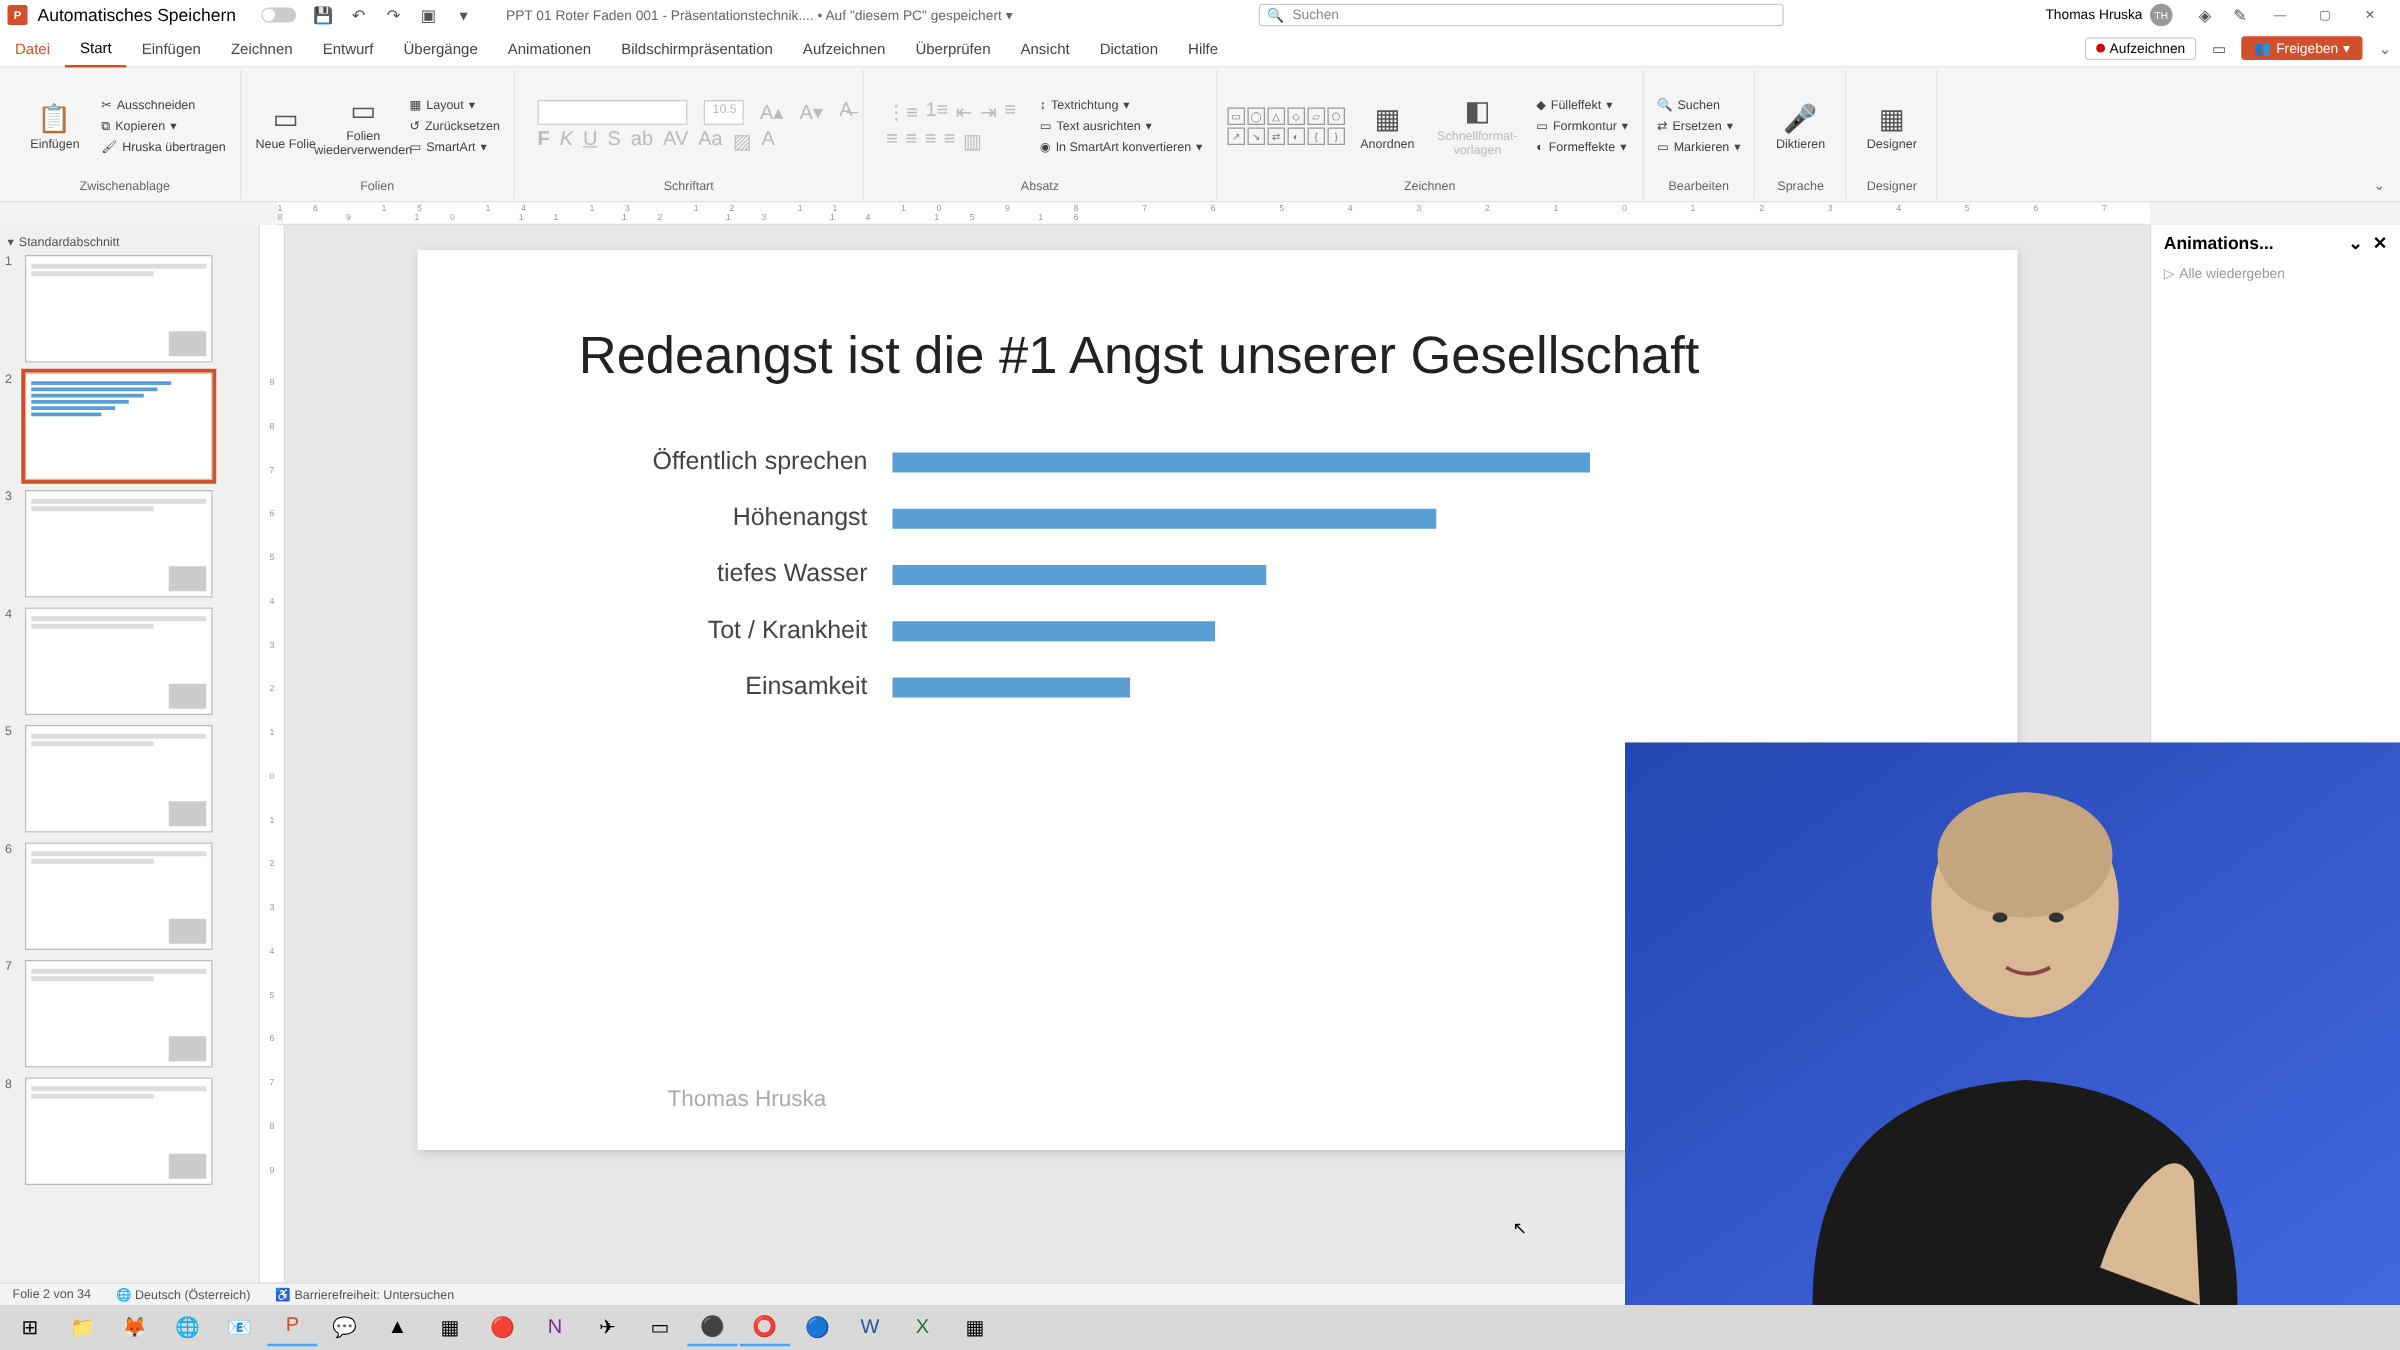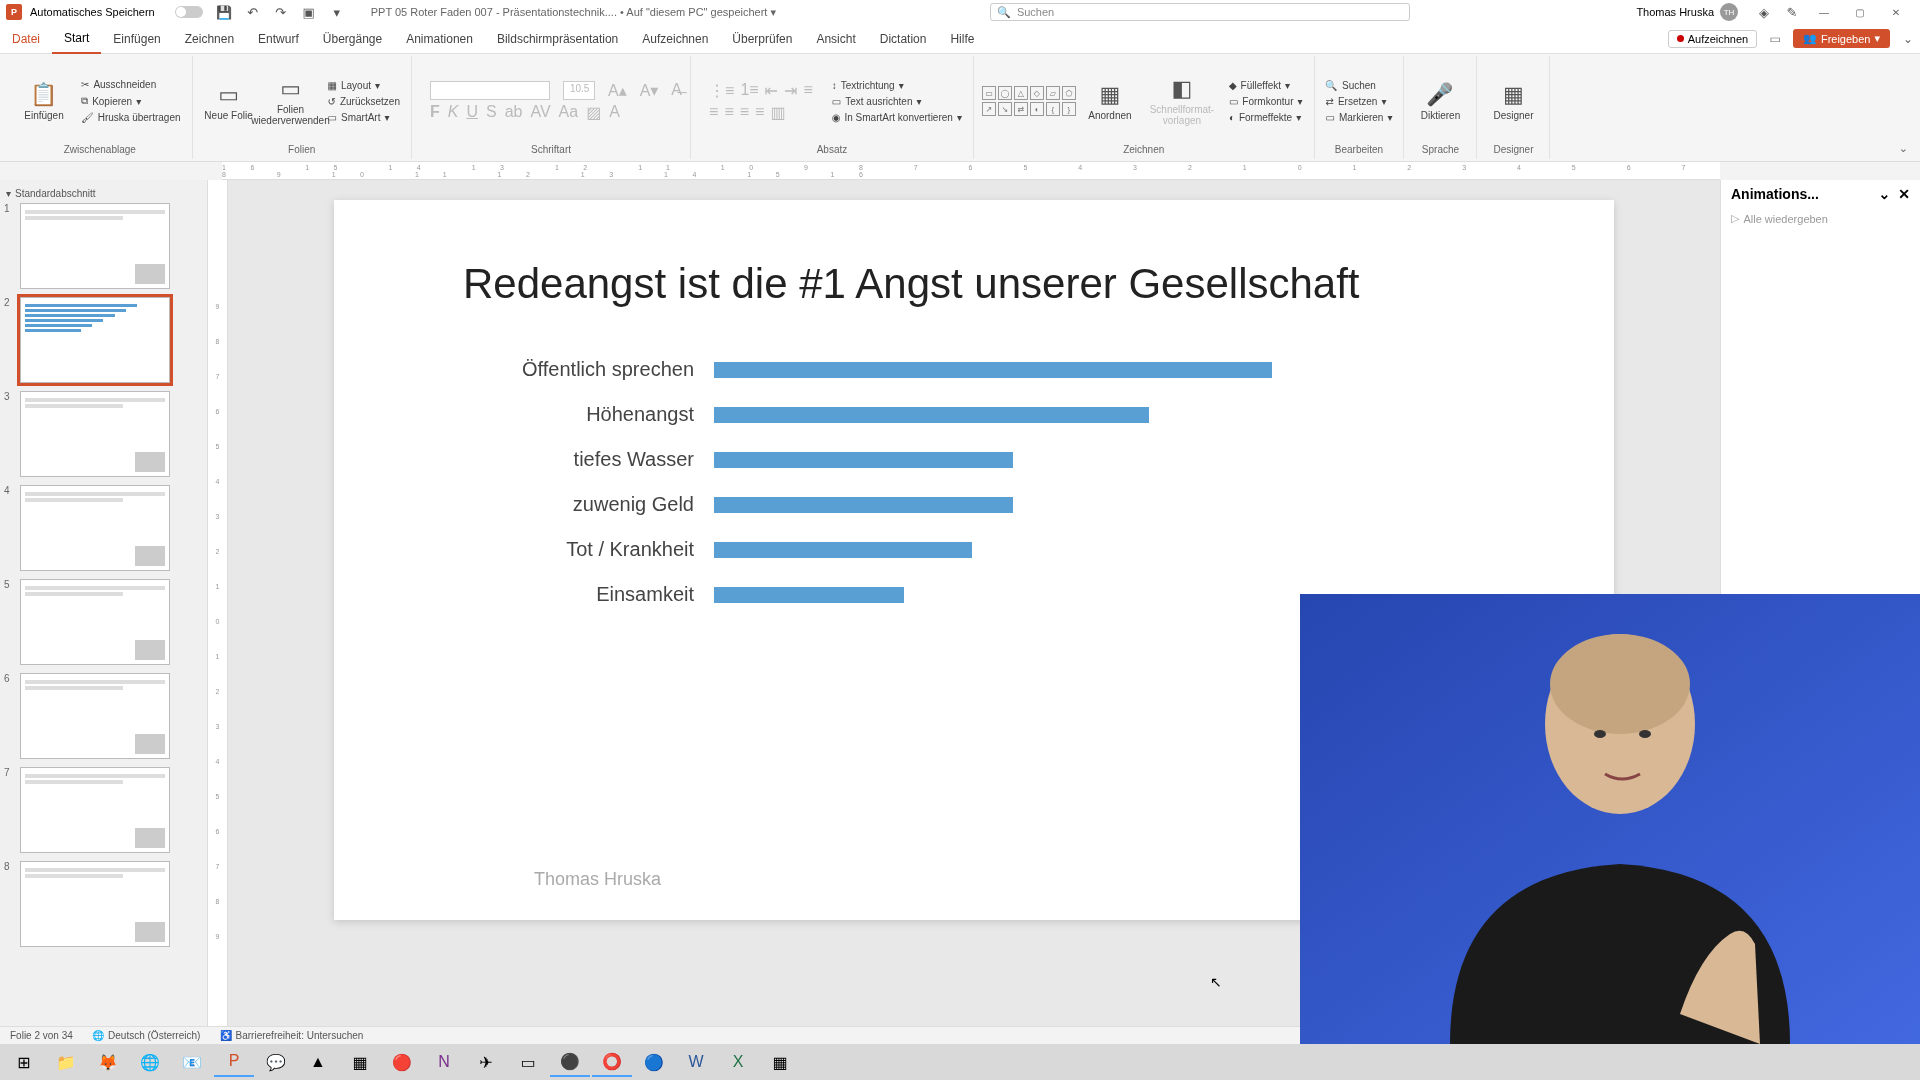--- a/index.html
+++ b/index.html
@@ -8,7 +8,7 @@
 
 .titlebar { height: 24px; background: #fff; display: flex; align-items: center; padding: 0 6px; font-size: 11px; }
 .titlebar .pp-icon { width: 16px; height: 16px; background: #d14f2a; border-radius: 2px; display: inline-flex; align-items: center; justify-content: center; color: #fff; font-size: 9px; font-weight: bold; margin-right: 8px; }
-.titlebar .autosave { margin-right: 12px; font-size: 11px; }
+.titlebar .autosave { margin-right: 12px; font-size: 14px; }
 .titlebar .toggle { width: 28px; height: 12px; background: #ccc; border-radius: 6px; display: inline-block; position: relative; margin: 0 8px; vertical-align: middle; }
 .titlebar .toggle::after { content:""; position:absolute; width:10px; height:10px; background:#fff; border-radius:50%; left:1px; top:1px; }
 .titlebar .qat-icon { width: 16px; height: 16px; margin: 0 6px; color: #555; display: inline-flex; align-items: center; justify-content: center; font-size: 13px; }

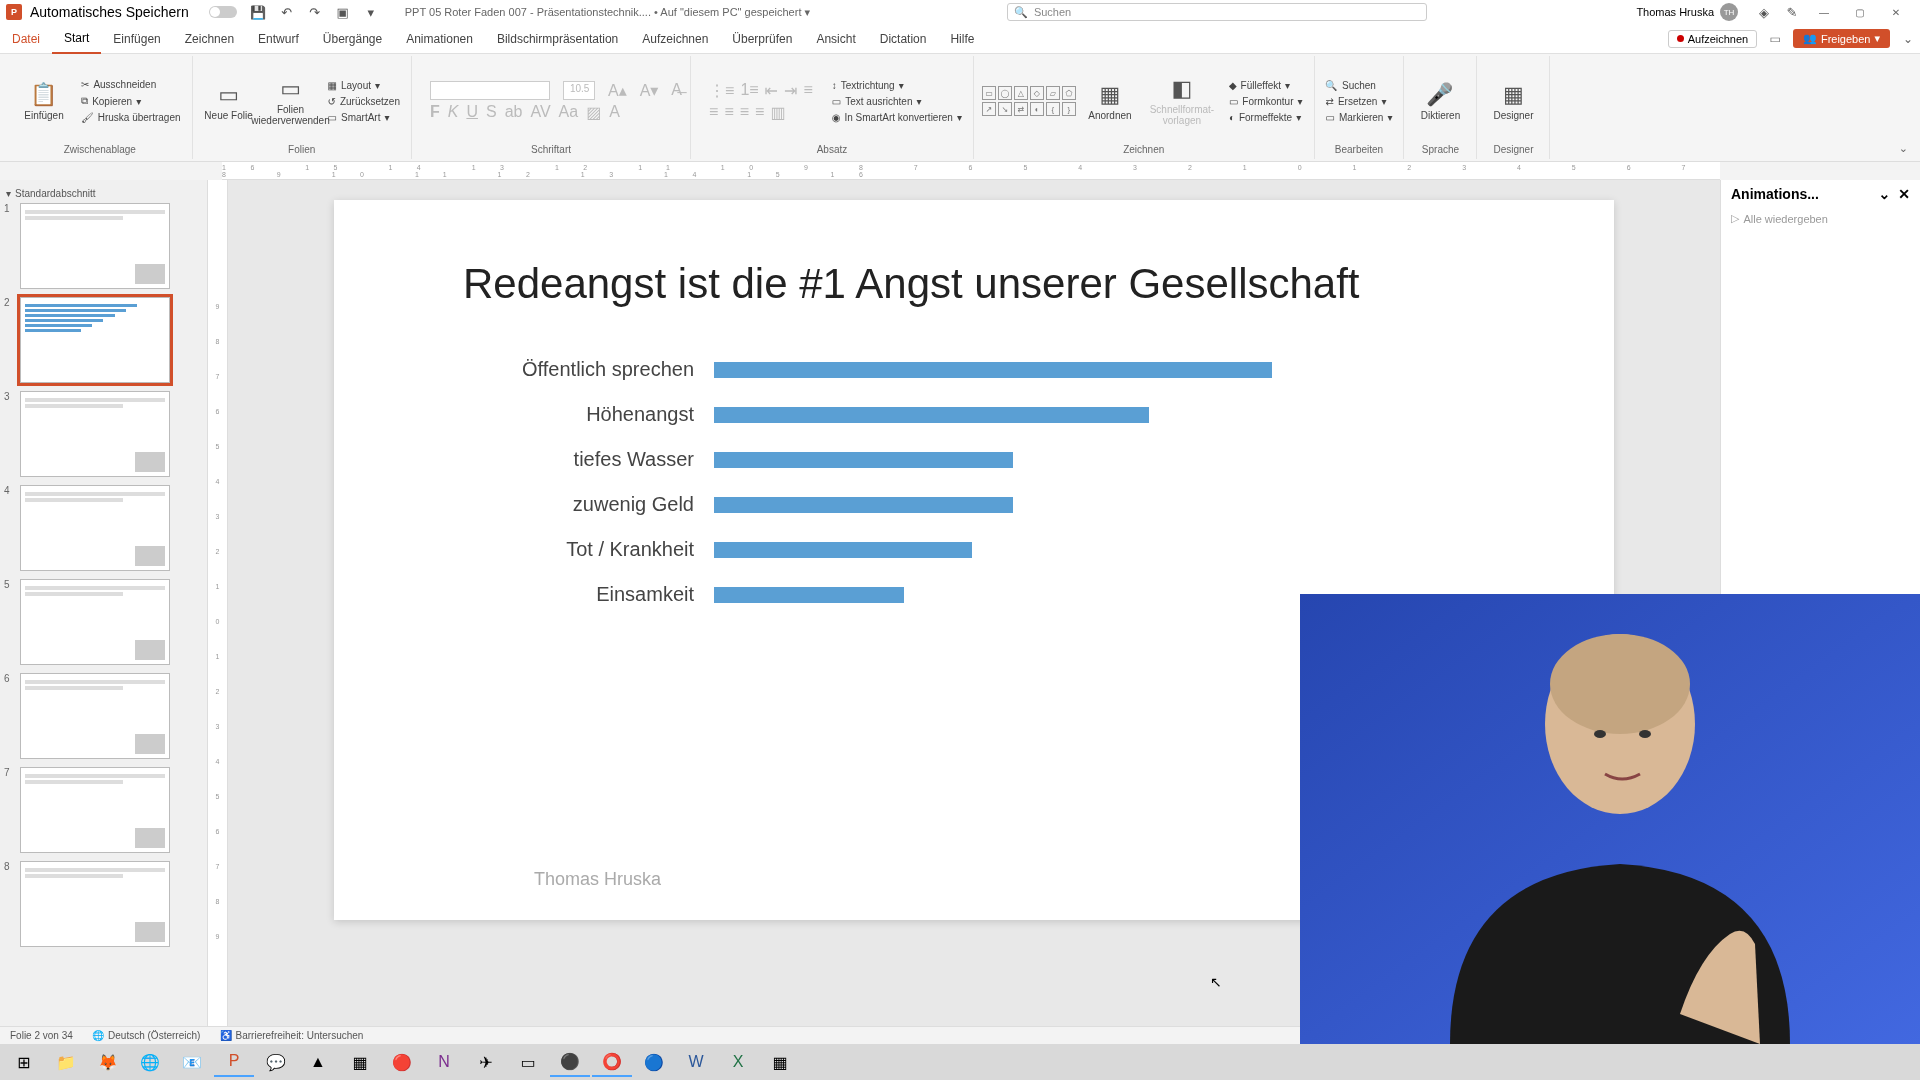--- a/index.html
+++ b/index.html
@@ -100,7 +100,7 @@
   <span class="qat-icon">↷</span>
   <span class="qat-icon">▣</span>
   <span class="qat-icon">▾</span>
-  <span class="filename"><span>PPT 05 Roter Faden 007 - Präsentationstechnik....</span> <span>• Auf "diesem PC" gespeichert</span> ▾</span>
+  <span class="filename"><span>PPT 01 Roter Faden 001 - Präsentationstechnik....</span> <span>• Auf "diesem PC" gespeichert</span> ▾</span>
   <div class="spacer"></div>
   <div class="search">
       <span class="mag">🔍</span>

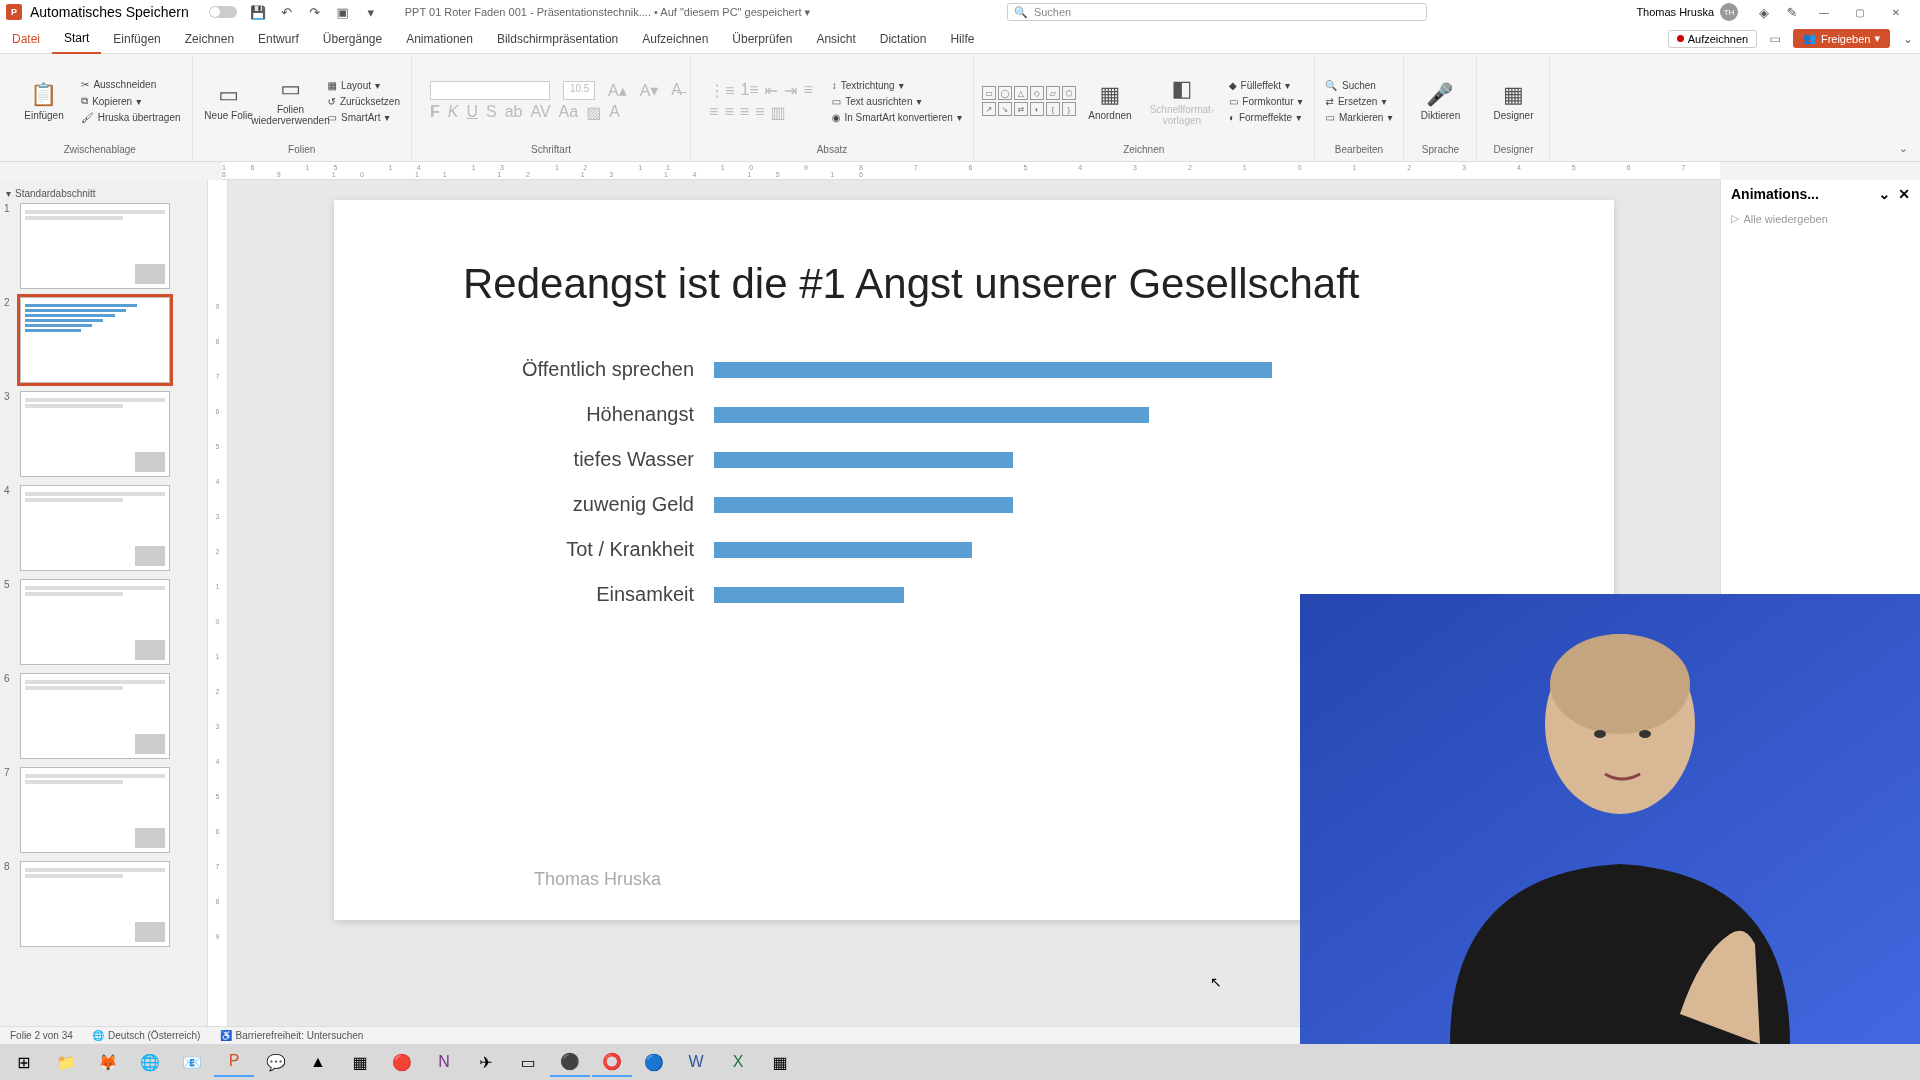--- a/index.html
+++ b/index.html
@@ -431,10 +431,6 @@
             <div class="chart-bar" style="width: 299.2px; background: rgb(90, 159, 212);"></div>
           </div>
           <div class="chart-row">
-            <div class="chart-label">zuwenig Geld</div>
-            <div class="chart-bar" style="width: 299.2px; background: rgb(90, 159, 212);"></div>
-          </div>
-          <div class="chart-row">
             <div class="chart-label">Tot / Krankheit</div>
             <div class="chart-bar" style="width: 258.4px; background: rgb(90, 159, 212);"></div>
           </div>

